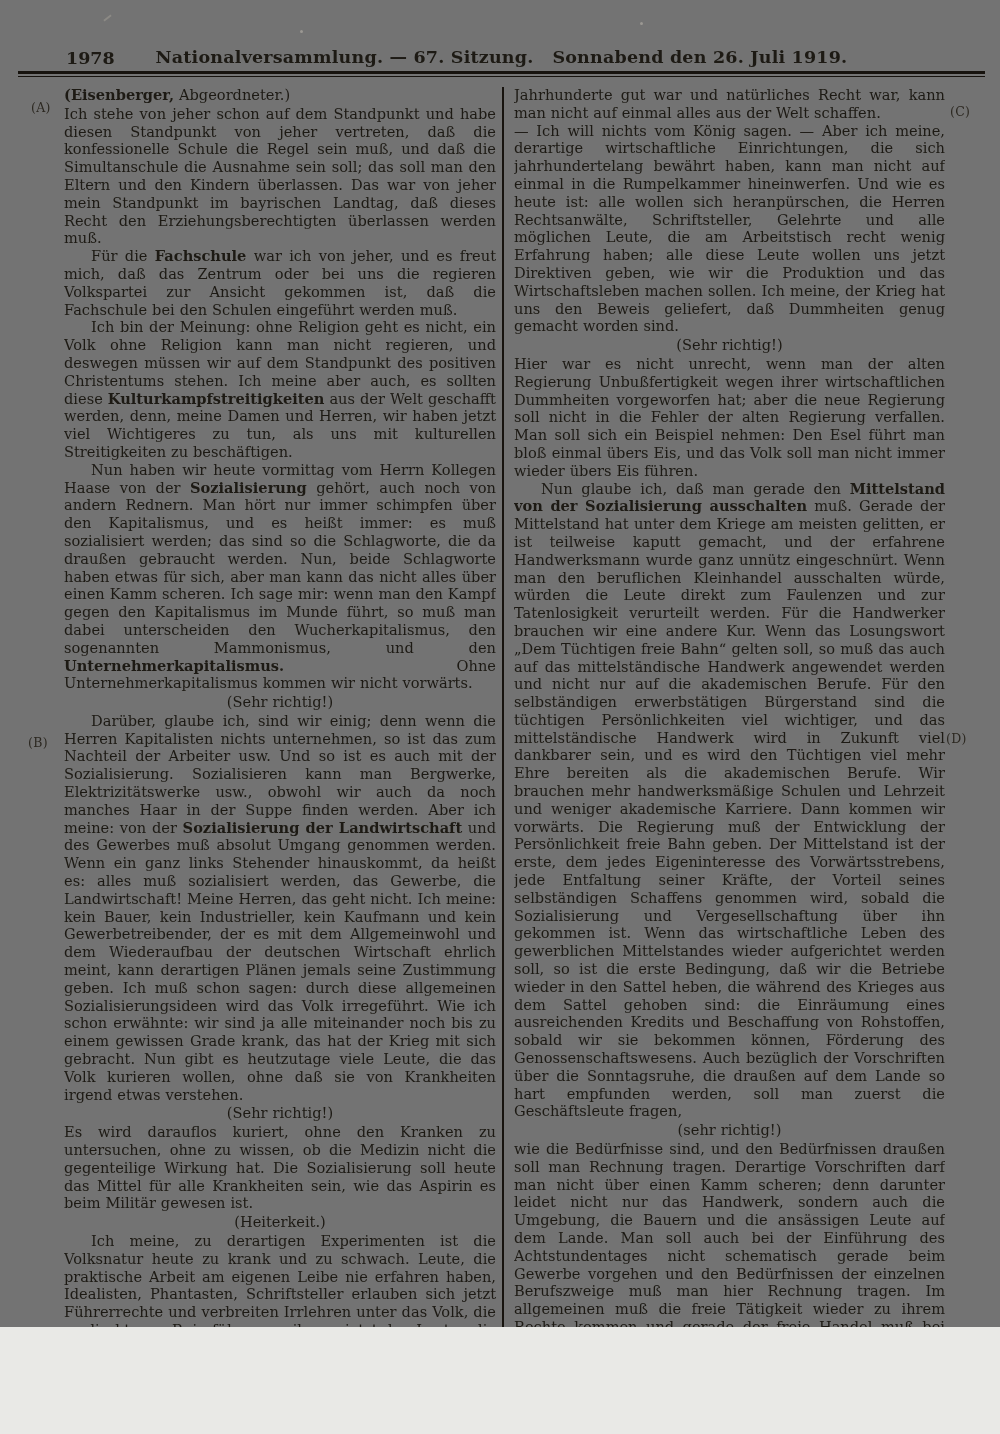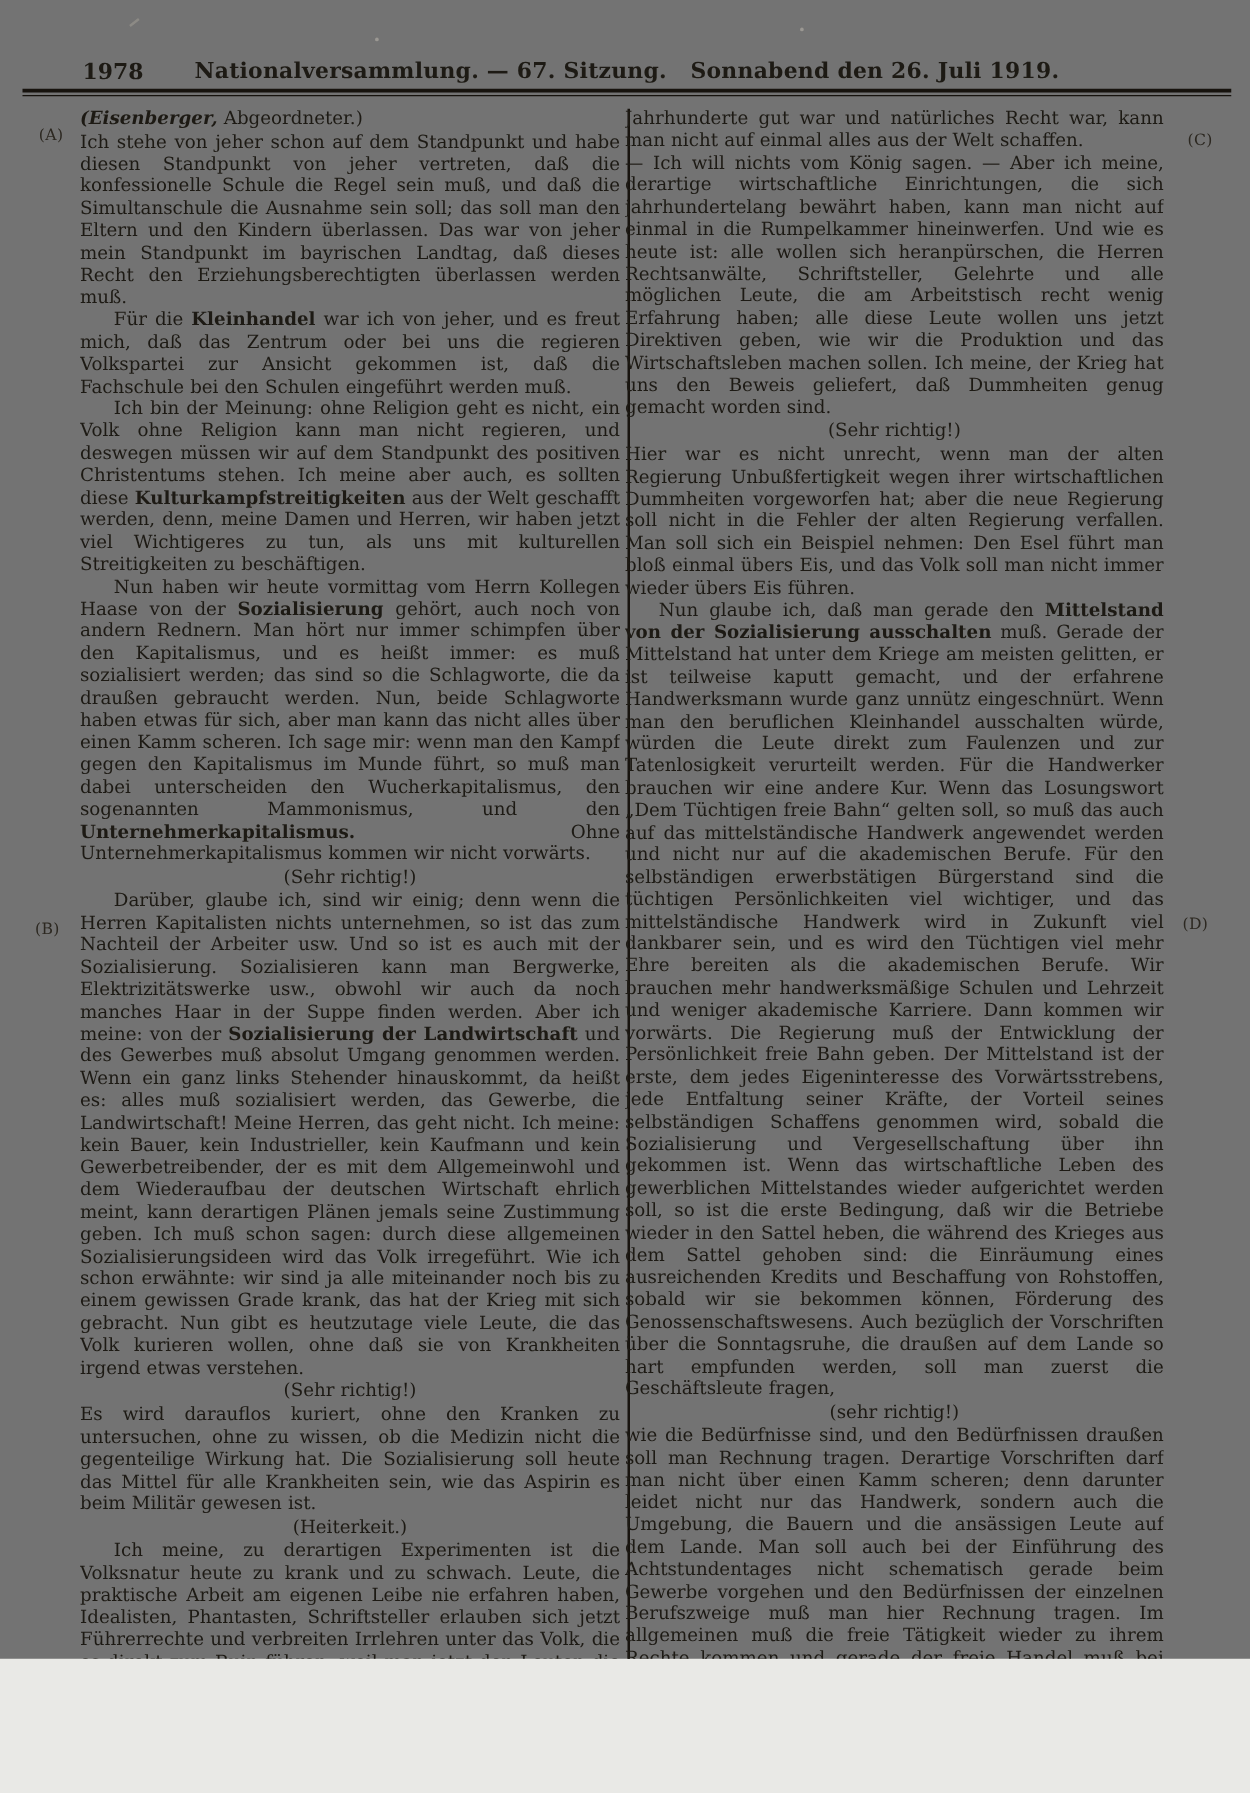--- a/index.html
+++ b/index.html
@@ -38,7 +38,7 @@
   .col-right { left:500px; width:431px; }
 
   .speaker { text-align:left; margin-bottom:1px; }
-  .speaker .name { font-weight:bold;font-style:italic; }
+  .speaker .name { font-weight:bold; }
 
   p.para { text-indent:0; }
   p.para.indent { text-indent:27px; }

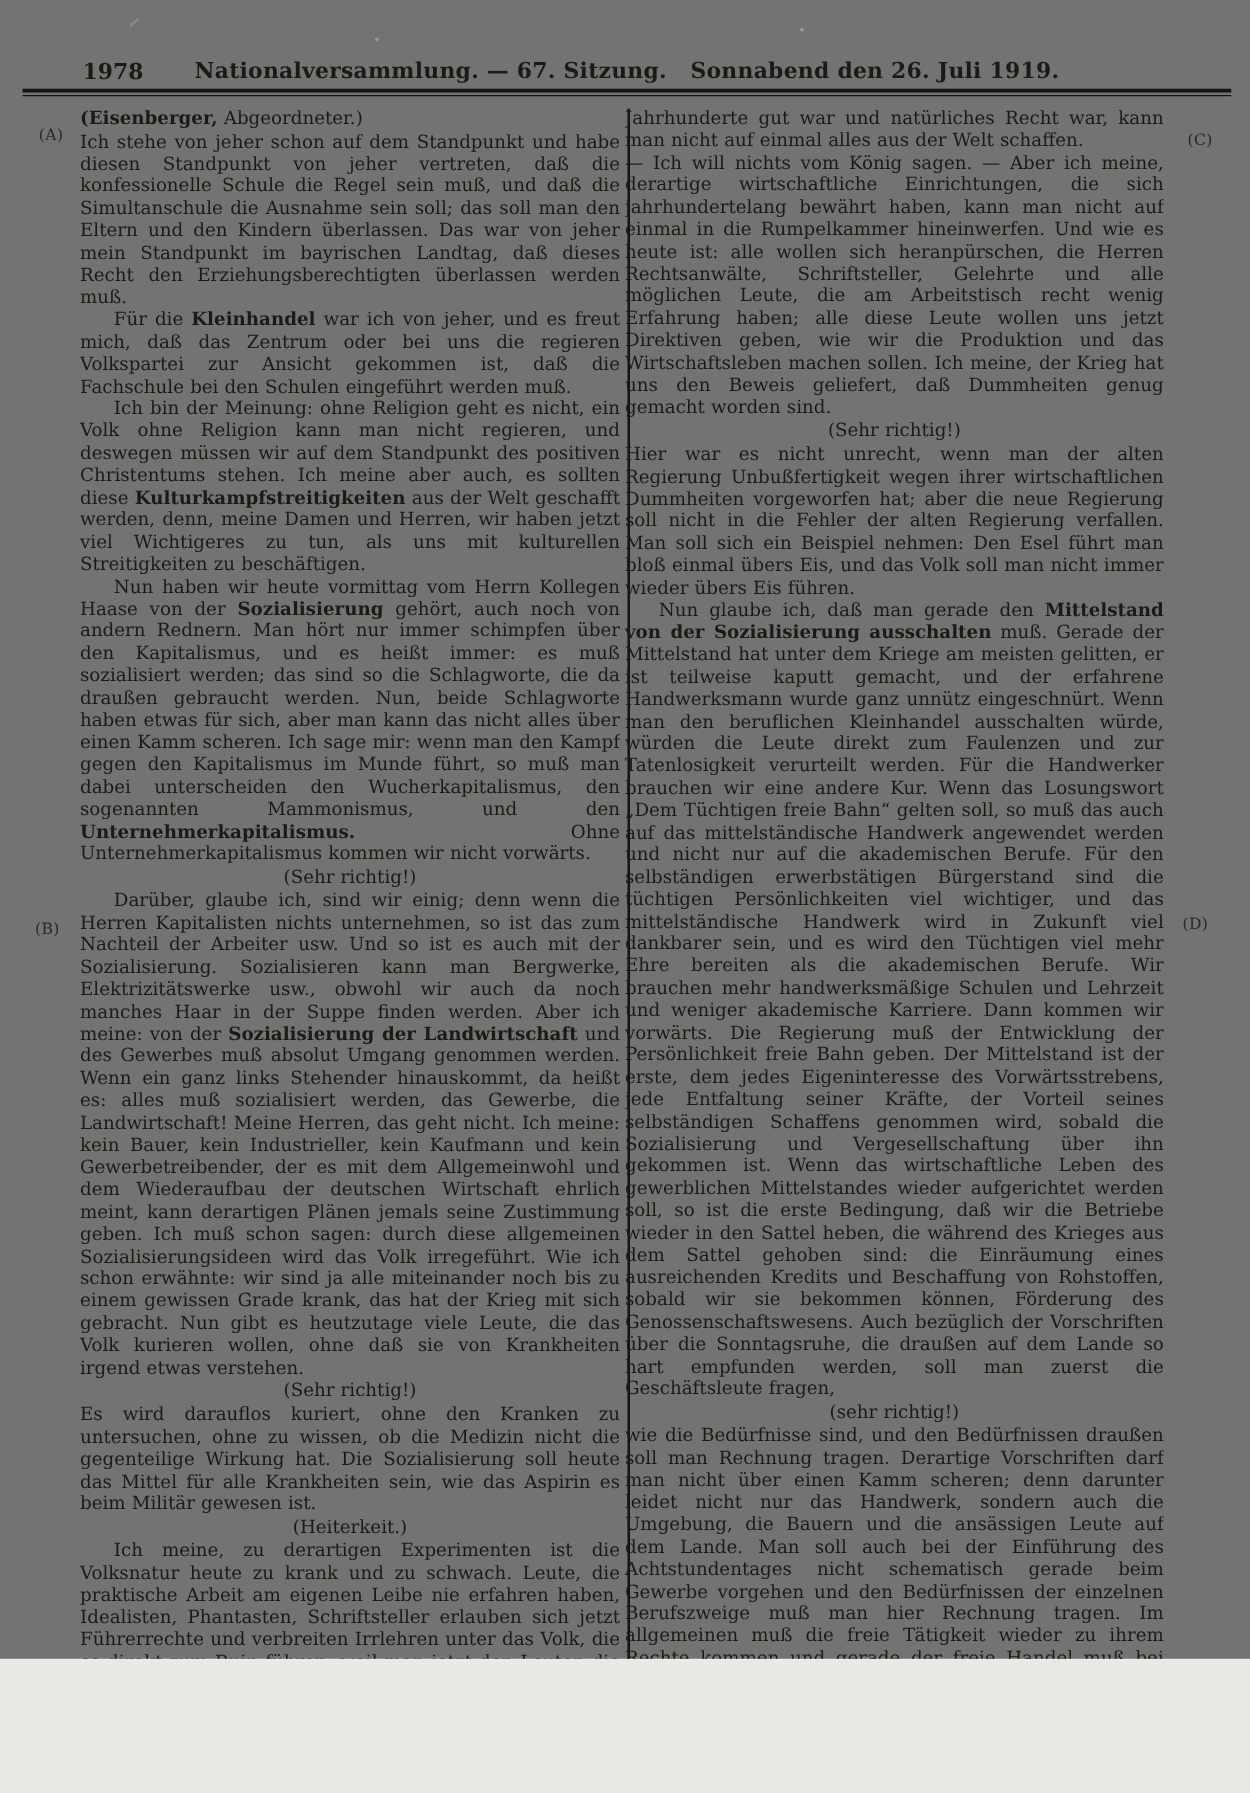--- a/index.html
+++ b/index.html
@@ -35,7 +35,7 @@
     font-size:14.6px; line-height:17.8px; text-align:justify;
     hyphens:auto; -webkit-hyphens:auto; word-spacing:.02em; }
   .col-left  { left:64px; }
-  .col-right { left:500px; width:431px; }
+  .col-right { left:514px; width:431px; }
 
   .speaker { text-align:left; margin-bottom:1px; }
   .speaker .name { font-weight:bold; }

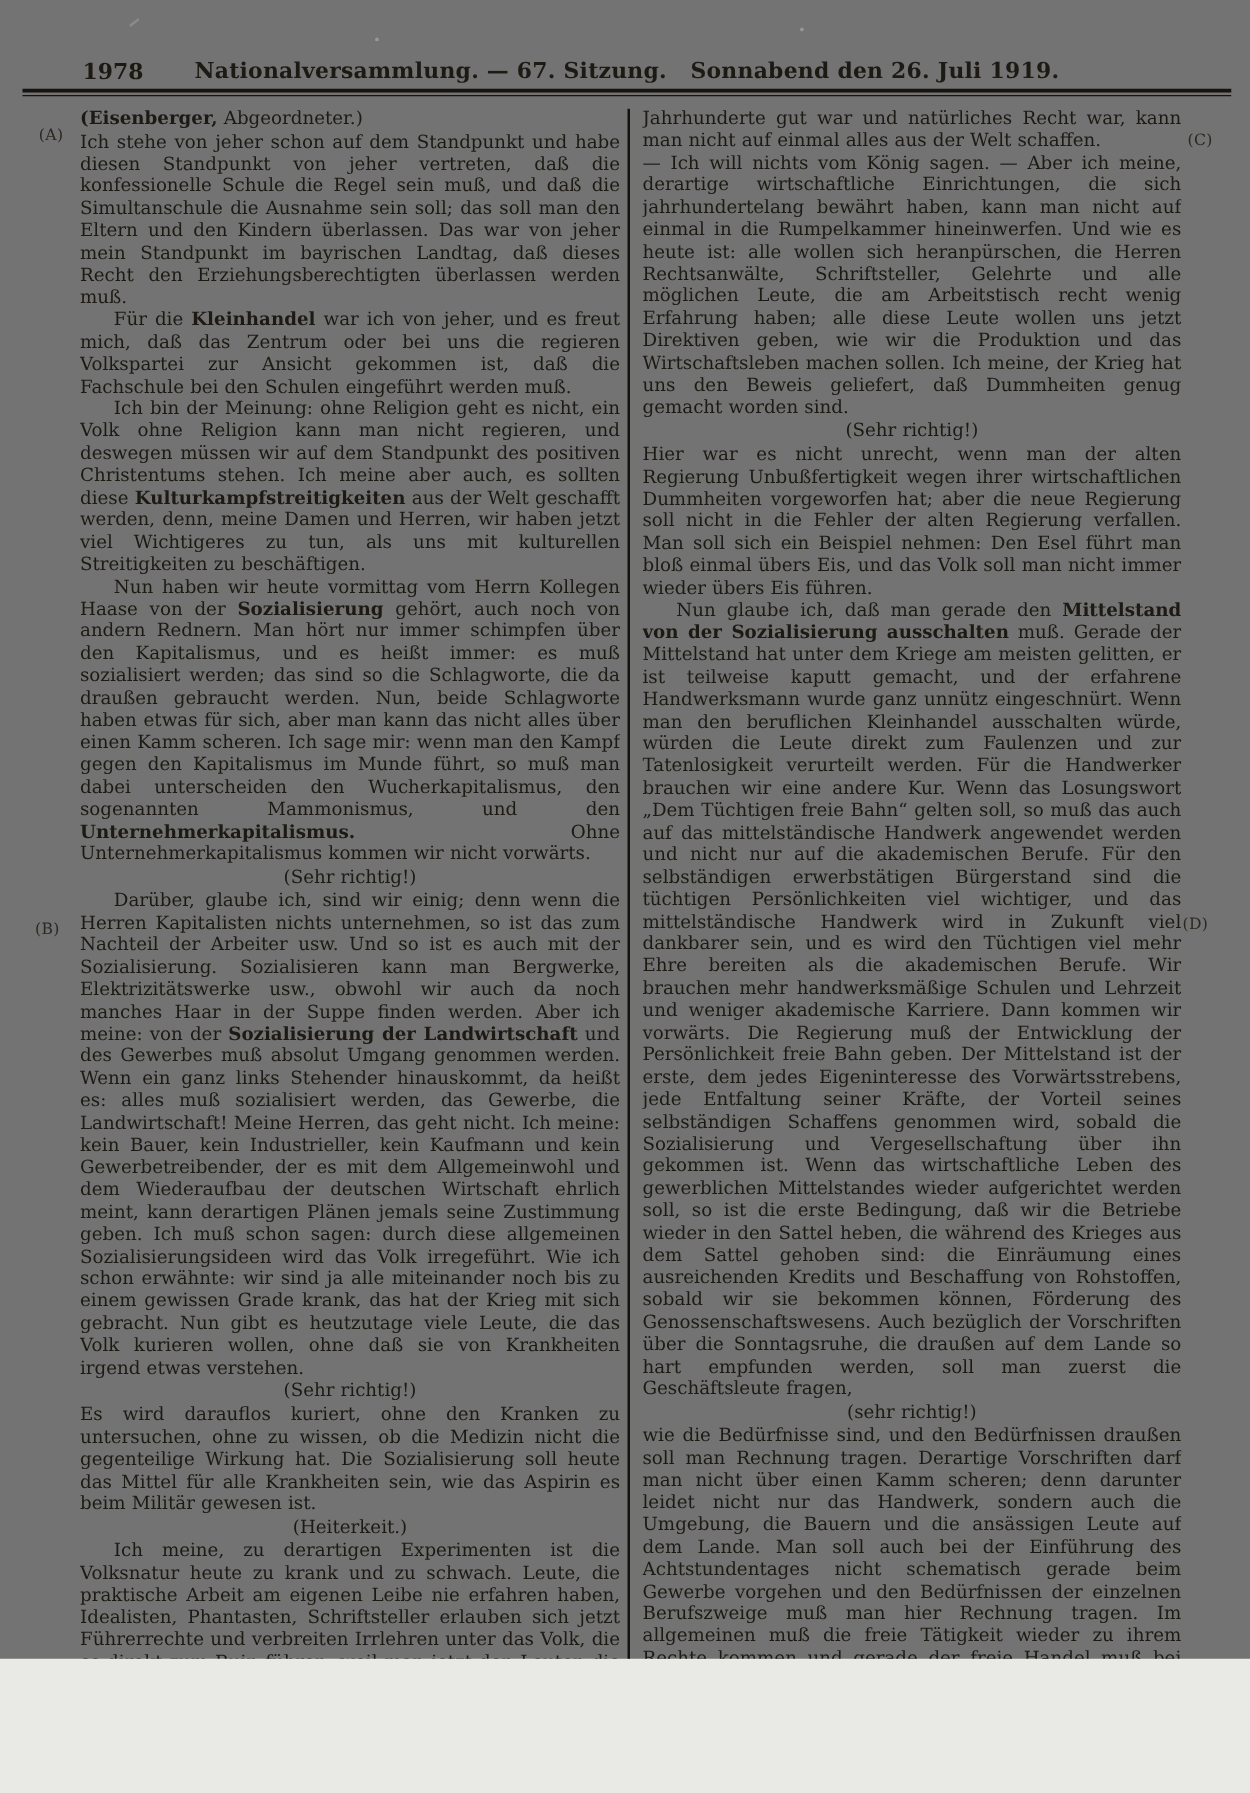--- a/index.html
+++ b/index.html
@@ -78,7 +78,7 @@
     </p>
     <div>
         <p class="para"><span>Ich stehe von jeher schon auf dem Standpunkt und habe diesen Standpunkt von jeher vertreten, daß die konfessionelle Schule die Regel sein muß, und daß die Simultanschule die Ausnahme sein soll; das soll man den Eltern und den Kindern überlassen. Das war von jeher mein Standpunkt im bayrischen Landtag, daß dieses Recht den Erziehungsberechtigten überlassen werden muß.</span></p>
-        <p class="para indent"><span>Für die </span><span class="b">Kleinhandel</span><span> war ich von jeher, und es freut mich, daß das Zentrum oder bei uns die regieren Volkspartei zur Ansicht gekommen ist, daß die Fachschule bei den Schulen eingeführt werden muß.</span></p>
+        <p class="para indent"><span>Für die </span><span class="b">Fachschule</span><span> war ich von jeher, und es freut mich, daß das Zentrum oder bei uns die regieren Volkspartei zur Ansicht gekommen ist, daß die Fachschule bei den Schulen eingeführt werden muß.</span></p>
         <p class="para indent"><span>Ich bin der Meinung: ohne Religion geht es nicht, ein Volk ohne Religion kann man nicht regieren, und deswegen müssen wir auf dem Standpunkt des positiven Christentums stehen. Ich meine aber auch, es sollten diese </span><span class="b">Kulturkampfstreitigkeiten</span><span> aus der Welt geschafft werden, denn, meine Damen und Herren, wir haben jetzt viel Wichtigeres zu tun, als uns mit kulturellen Streitigkeiten zu beschäftigen.</span></p>
         <p class="para indent"><span>Nun haben wir heute vormittag vom Herrn Kollegen Haase von der </span><span class="b">Sozialisierung</span><span> gehört, auch noch von andern Rednern. Man hört nur immer schimpfen über den Kapitalismus, und es heißt immer: es muß sozialisiert werden; das sind so die Schlagworte, die da draußen gebraucht werden. Nun, beide Schlagworte haben etwas für sich, aber man kann das nicht alles über einen Kamm scheren. Ich sage mir: wenn man den Kampf gegen den Kapitalismus im Munde führt, so muß man dabei unterscheiden den Wucherkapitalismus, den sogenannten Mammonismus, und den </span><span class="b">Unternehmerkapitalismus.</span><span> Ohne Unternehmerkapitalismus kommen wir nicht vorwärts.</span></p>
         <p class="interjection"><span>(Sehr richtig!)</span></p>

